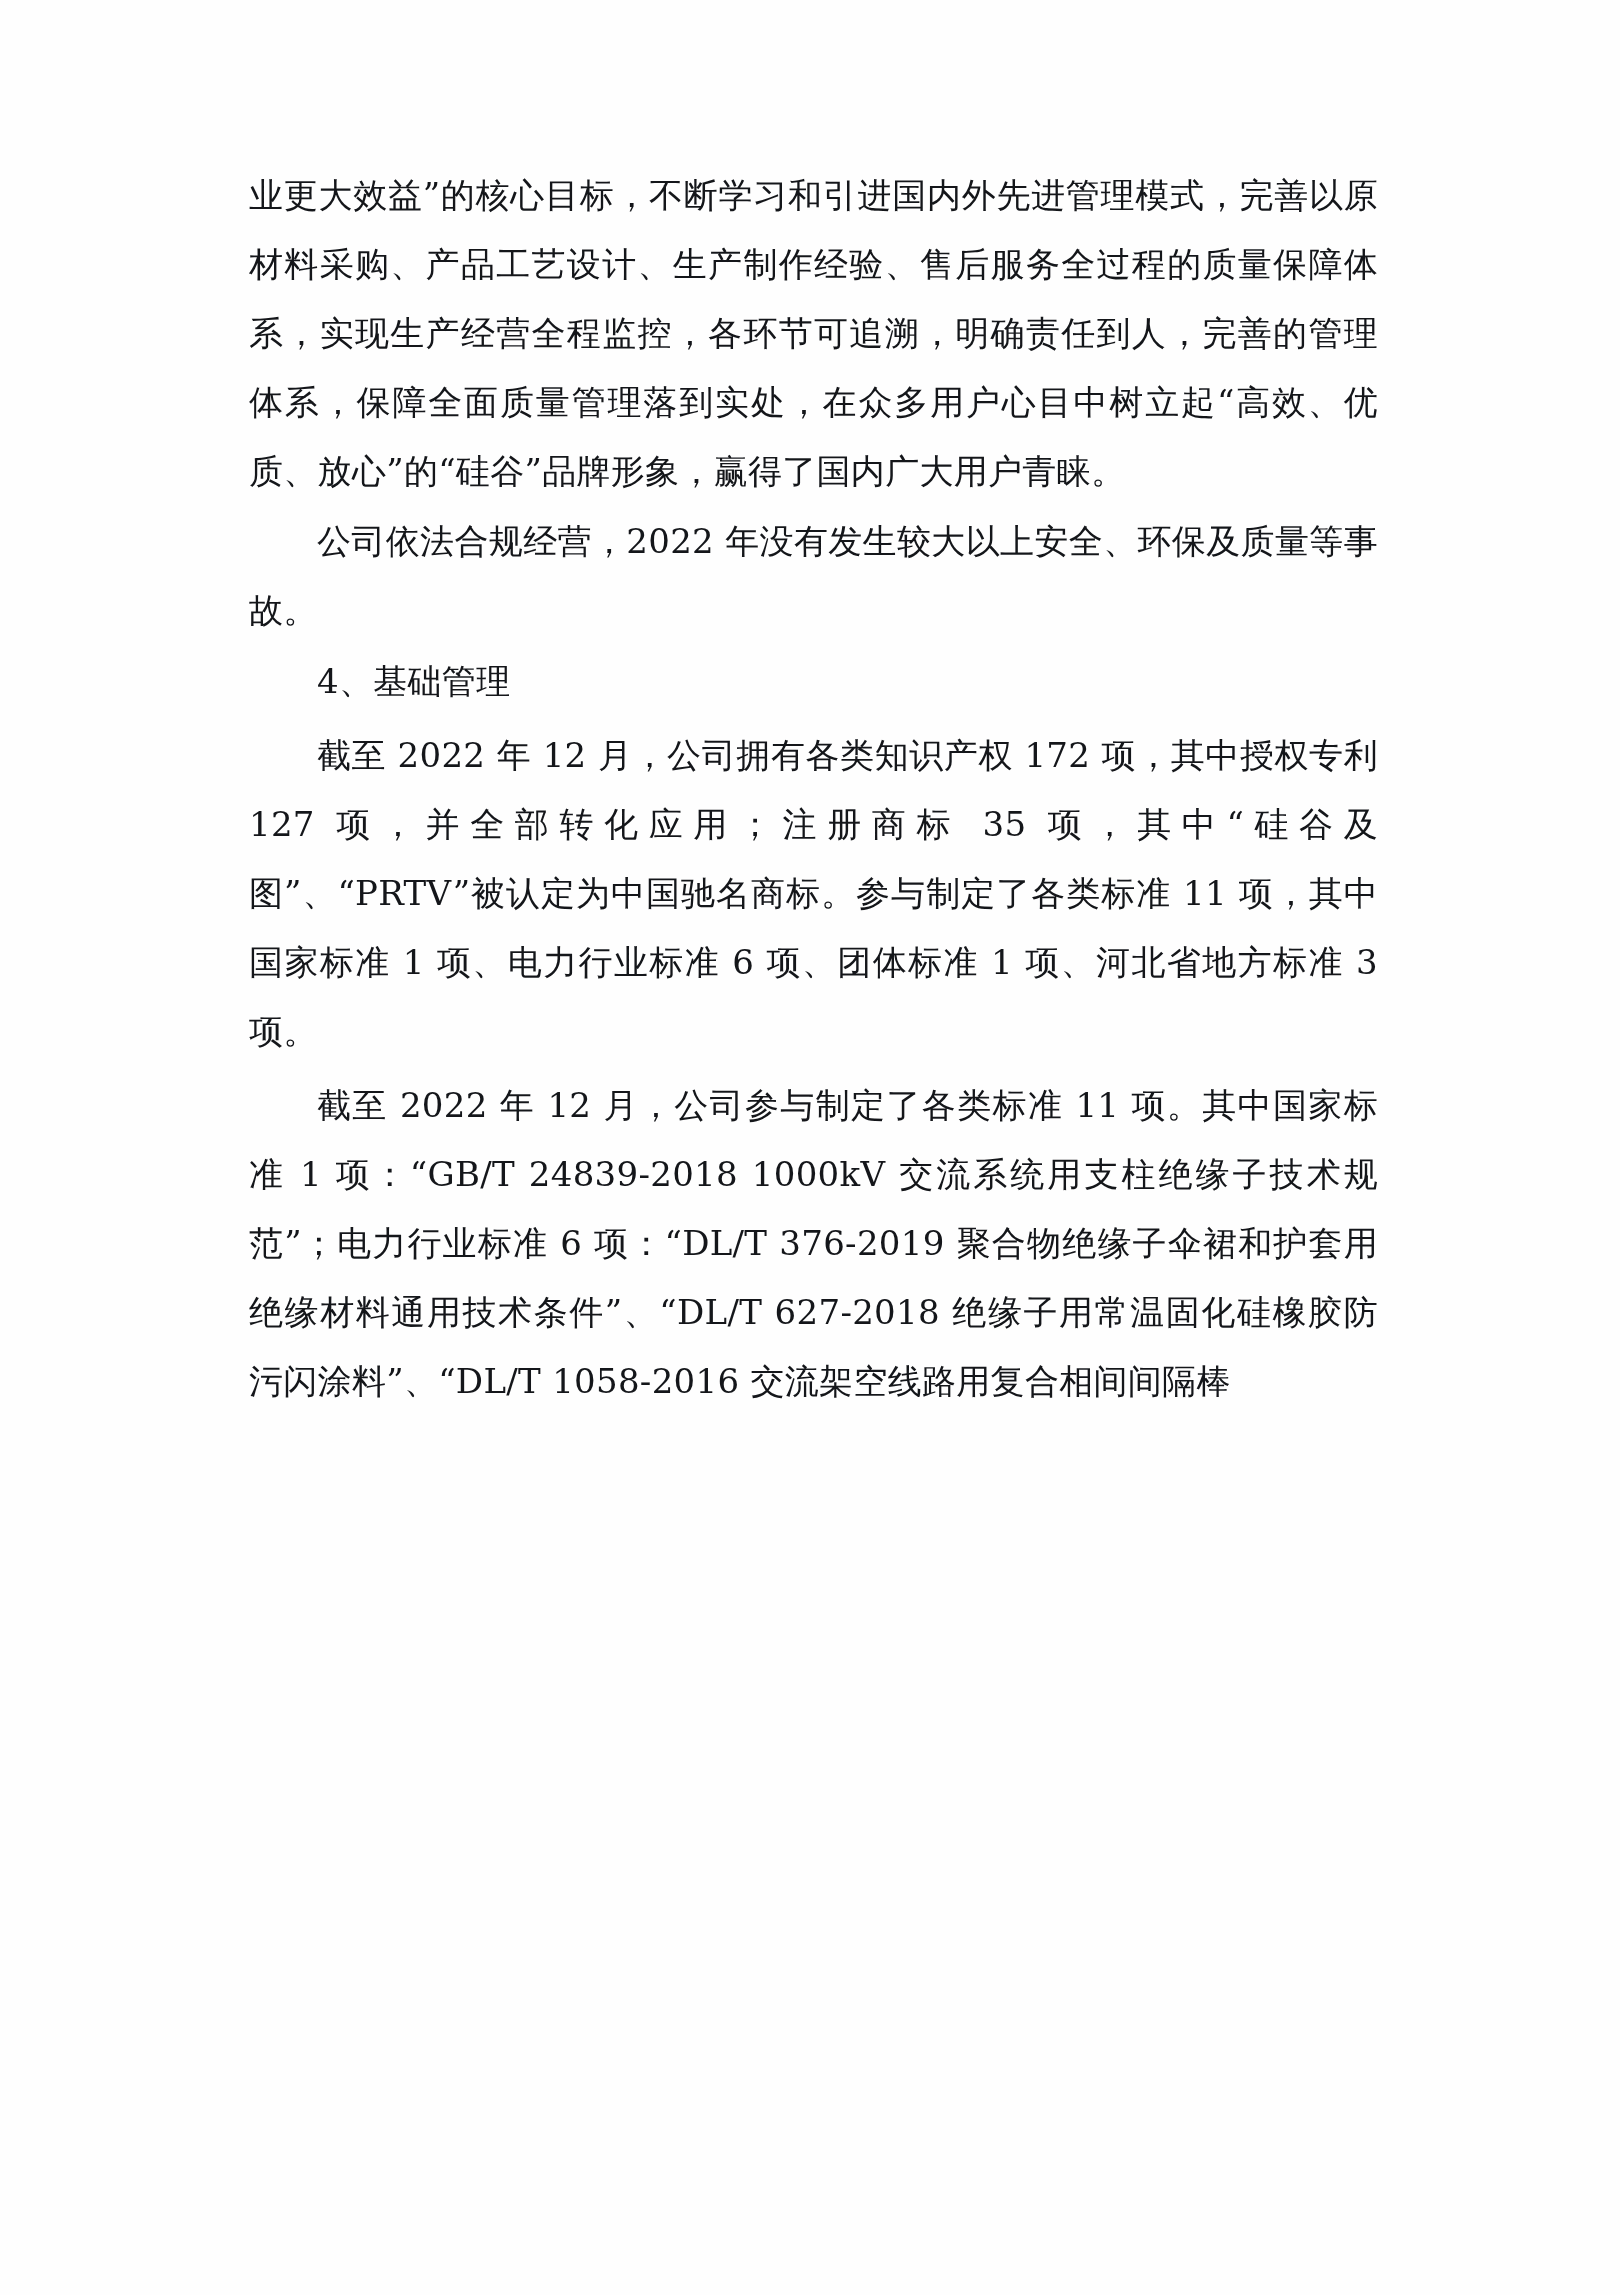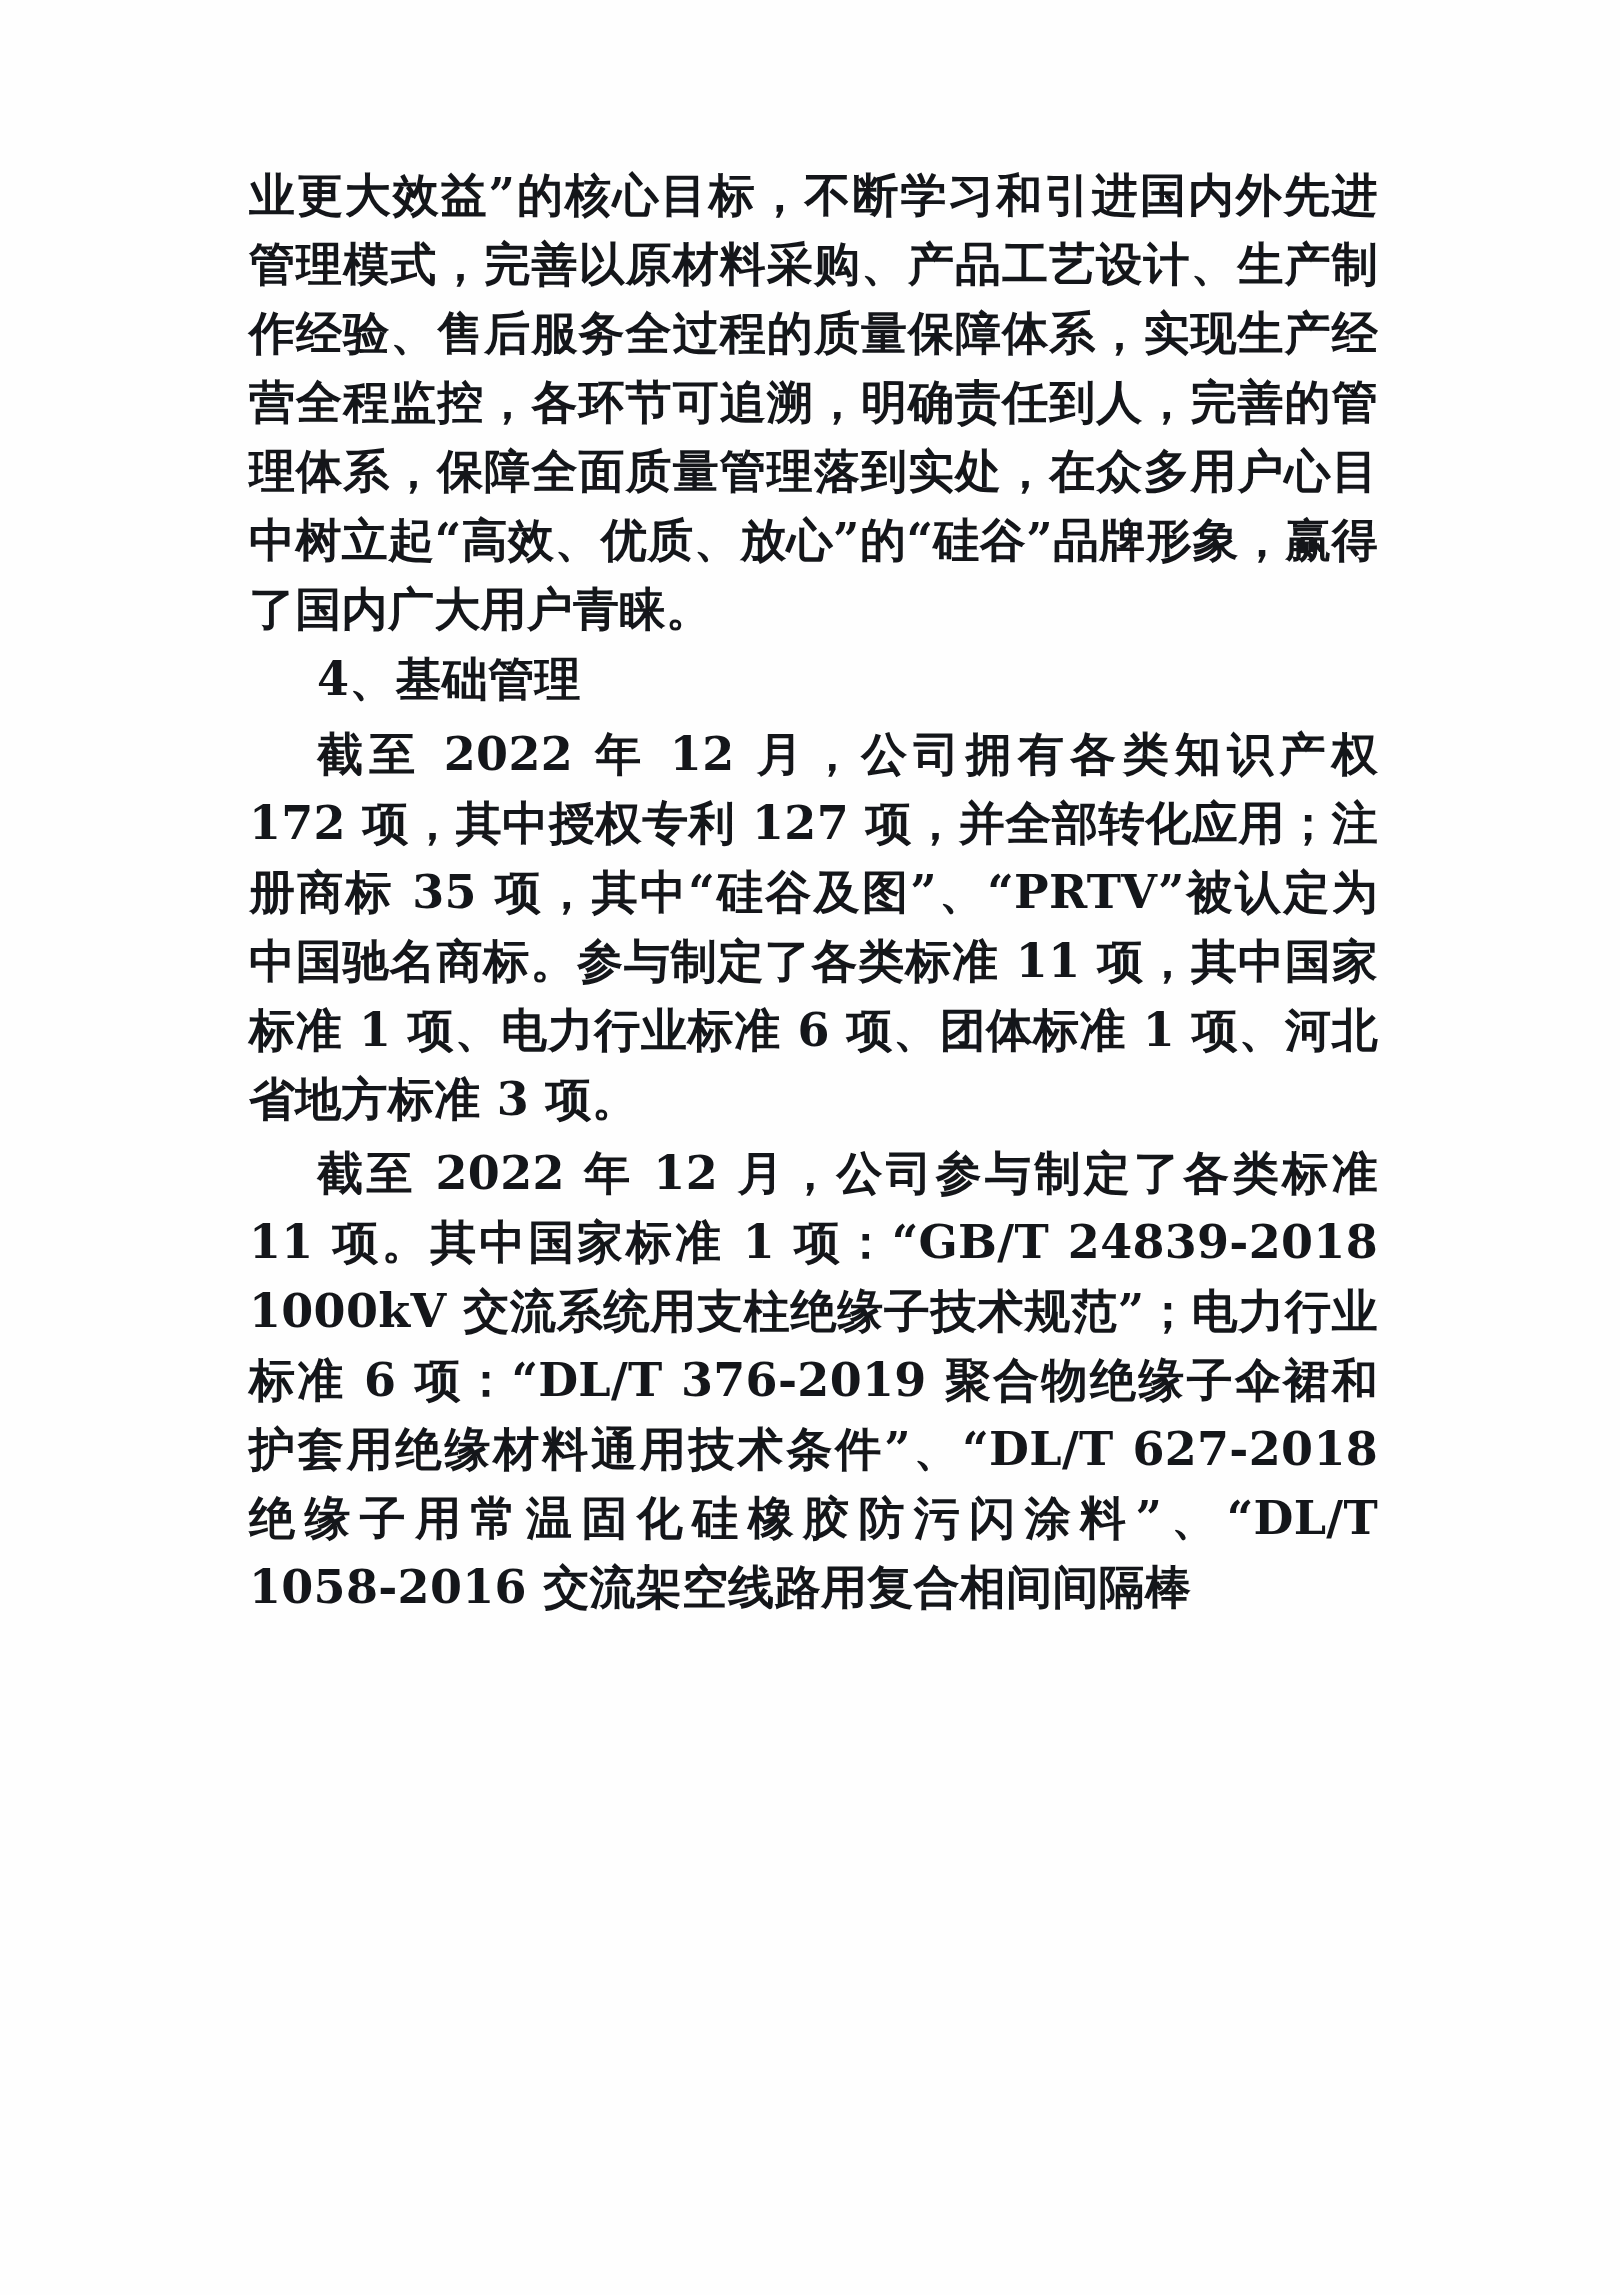--- a/index.html
+++ b/index.html
@@ -30,14 +30,14 @@
     width: 1129px;
   }
   .para {
-    font-size: 46px;
+    font-size: 34px;
     line-height: 69px;
     letter-spacing: 0.3px;
     text-align: justify;
     text-justify: inter-character;
     margin: 0 0 0 0;
     color: #14161a;
-    font-weight: 700;
+    font-weight: 400;
   }
   .indent2 {
     text-indent: 68px;

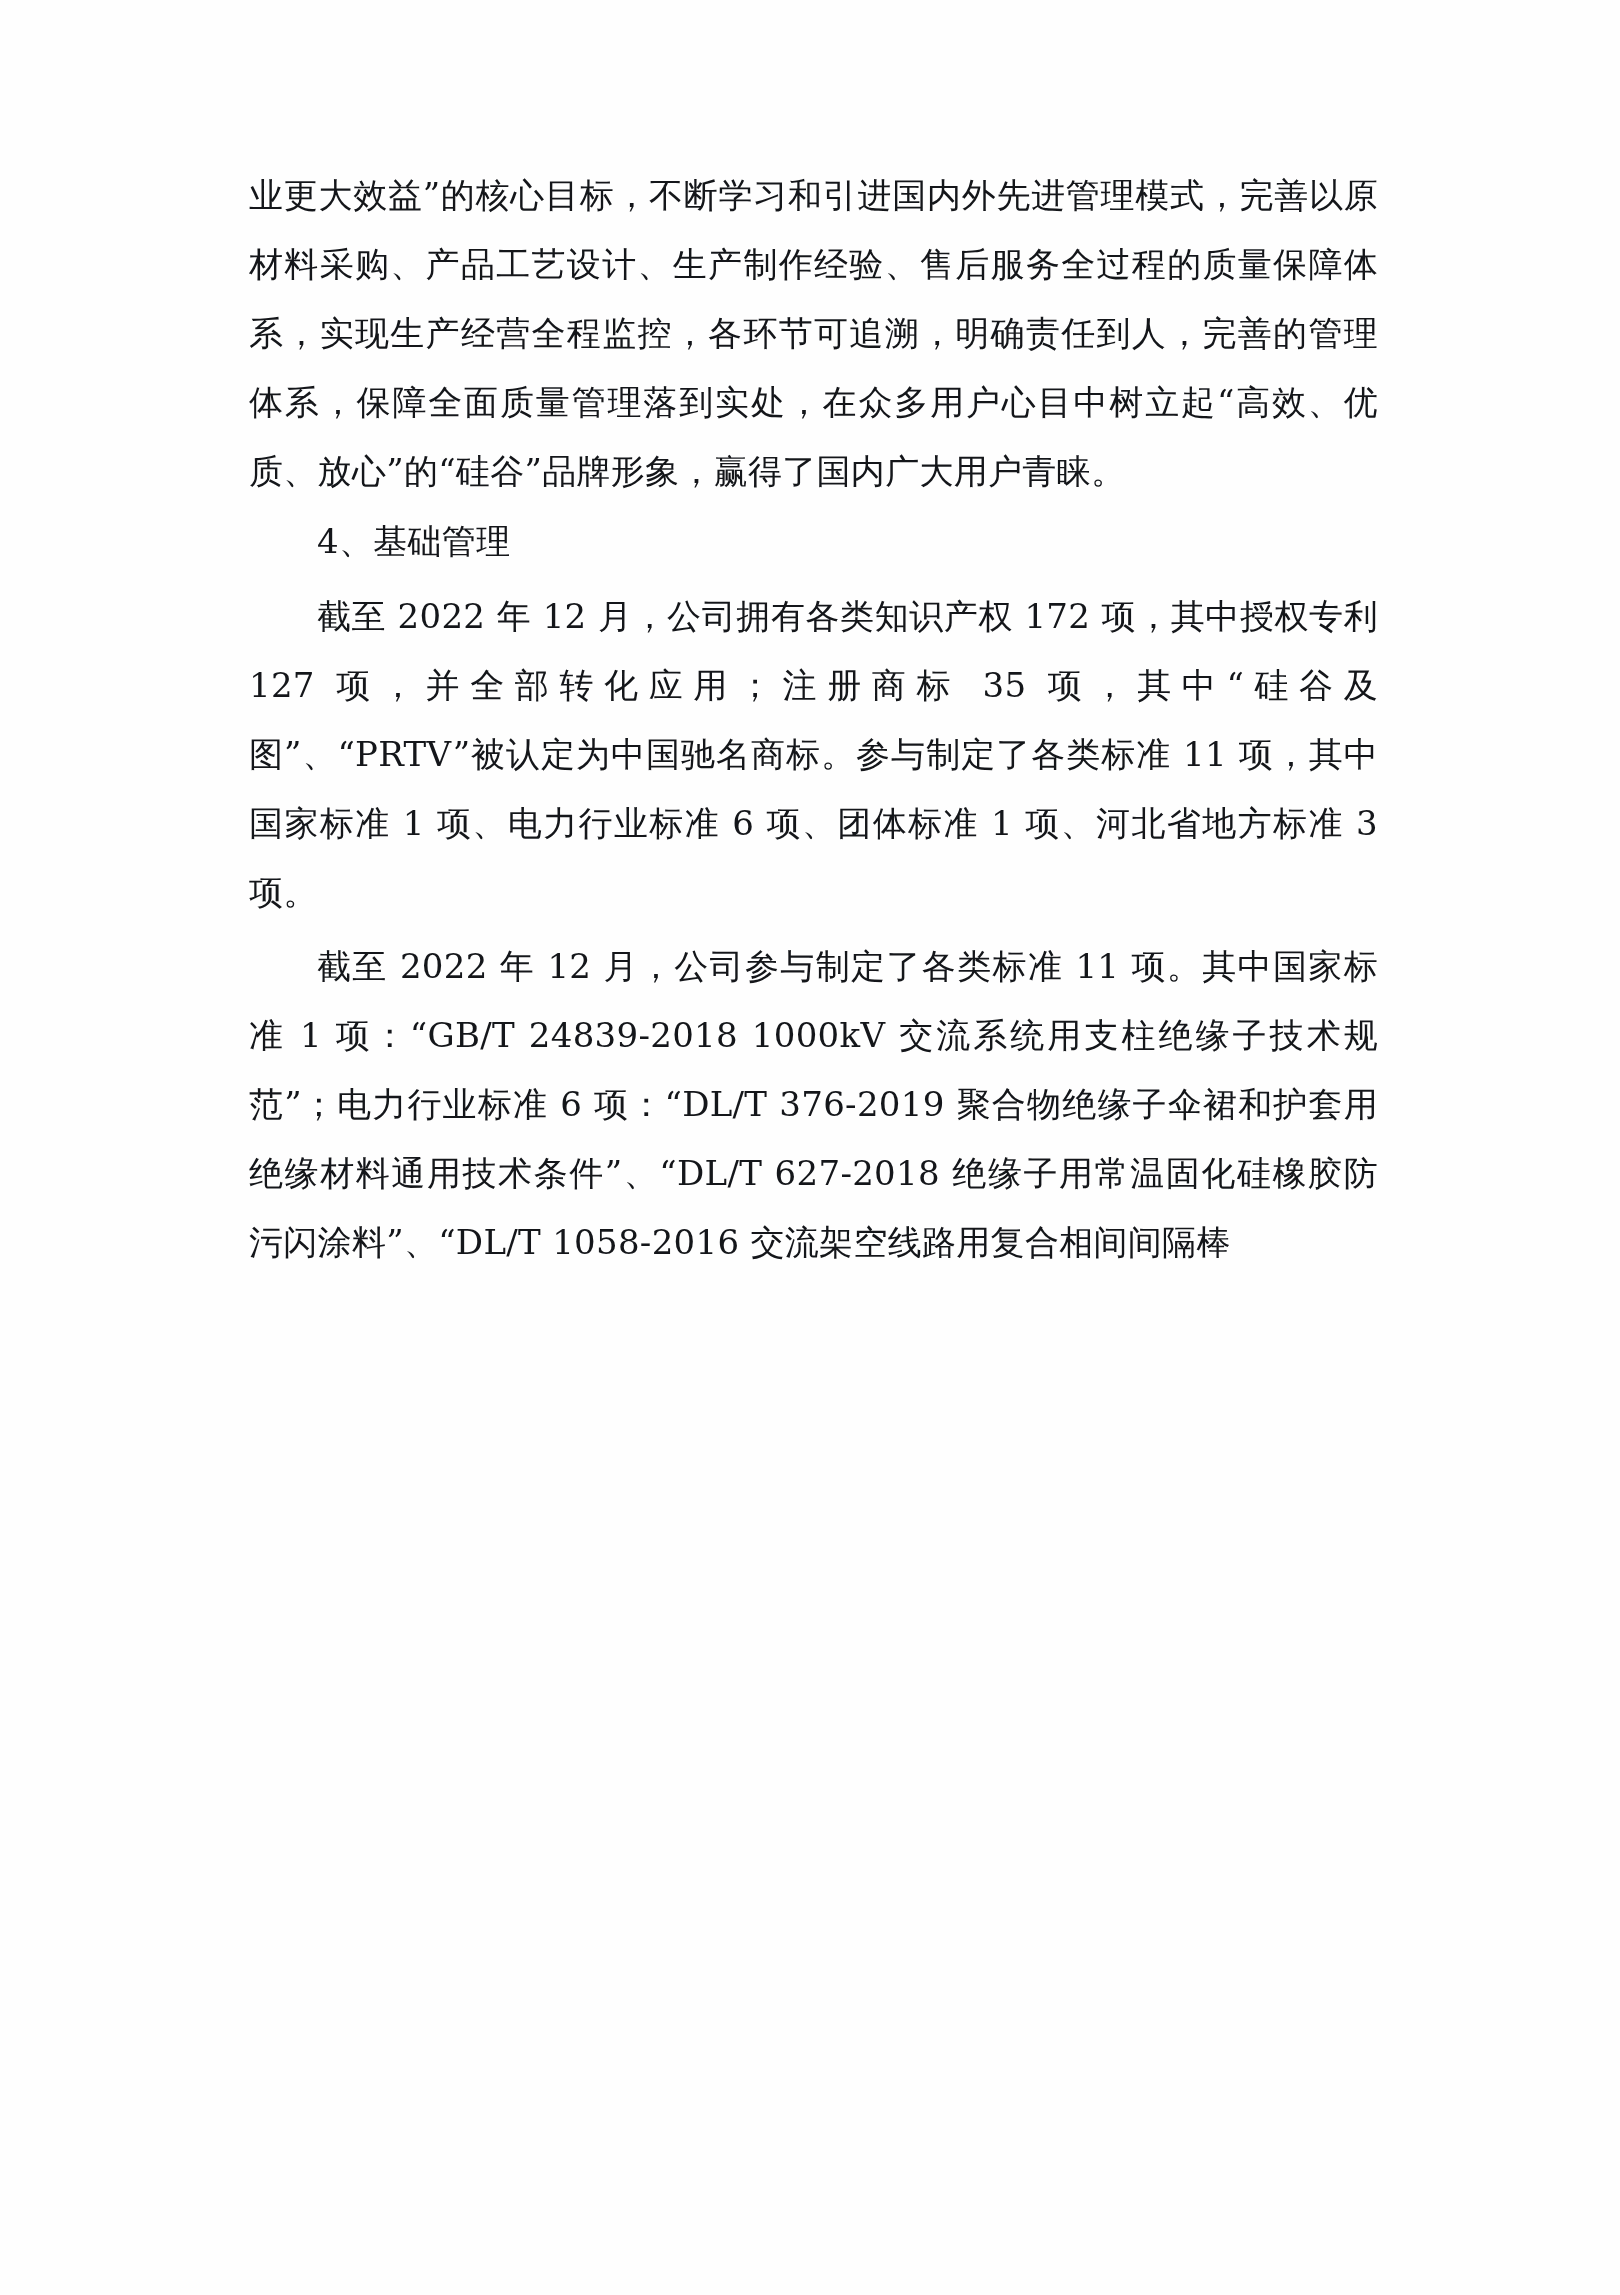--- a/index.html
+++ b/index.html
@@ -57,6 +57,7 @@
 
     <p class="para">业更大效益”的核心目标，不断学习和引进国内外先进管理模式，完善以原材料采购、产品工艺设计、生产制作经验、售后服务全过程的质量保障体系，实现生产经营全程监控，各环节可追溯，明确责任到人，完善的管理体系，保障全面质量管理落到实处，在众多用户心目中树立起“高效、优质、放心”的“硅谷”品牌形象，赢得了国内广大用户青睐。</p>
 
+    <p class="para indent2 gap-small">公司依法合规经营，2022 年没有发生较大以上安全、环保及质量等事故。</p>
 
     <p class="para indent2 gap-small">4、基础管理</p>
 

